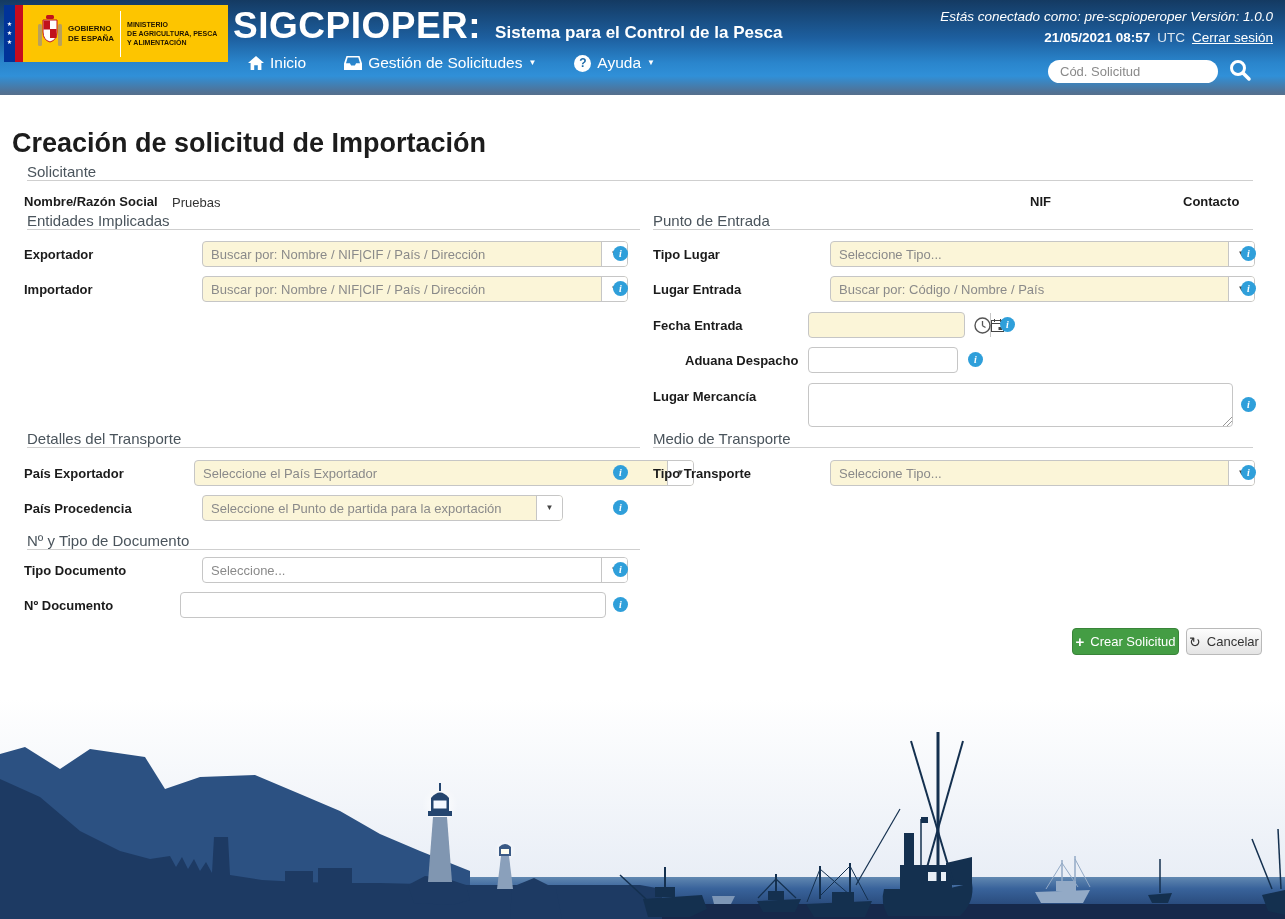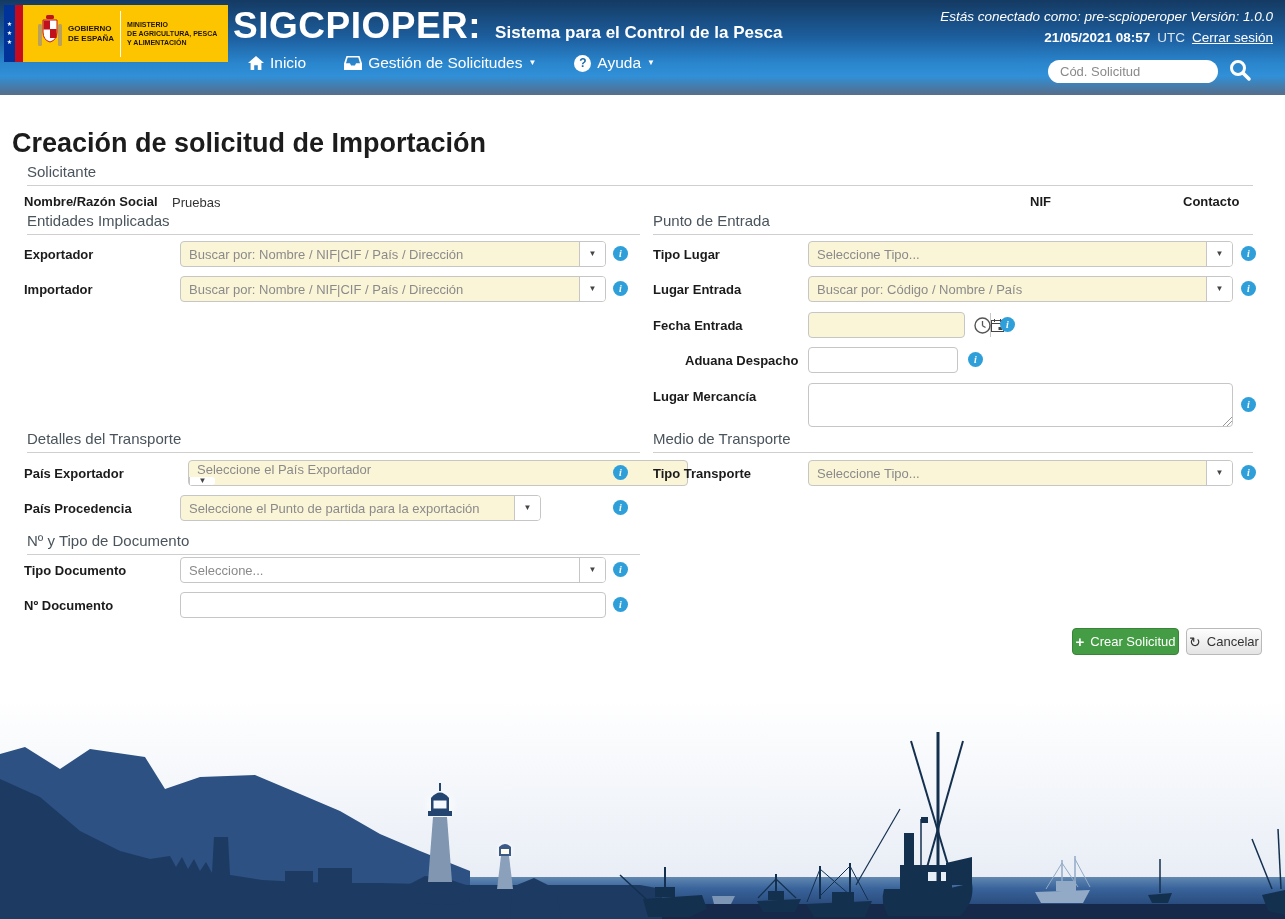--- a/index.html
+++ b/index.html
@@ -40,7 +40,7 @@
 
   
   .title{position:absolute;left:12px;top:128px;font-size:27px;font-weight:700;color:#1c1c1c;}
-  .sect{position:absolute;font-size:15px;color:#4a545c;border-bottom:1px solid #cfcfcf;padding-bottom:5px;}
+  .sect{position:absolute;font-size:15px;color:#4a545c;border-bottom:1px solid #cfcfcf;}
   .lbl{position:absolute;font-size:13px;font-weight:bold;color:#1b1b1b;height:26px;display:flex;align-items:center;}
   .val{position:absolute;font-size:13px;color:#333;}
   .combo{position:absolute;height:26px;border:1px solid #c6c6c6;border-radius:4px;background:#fbf5d8;

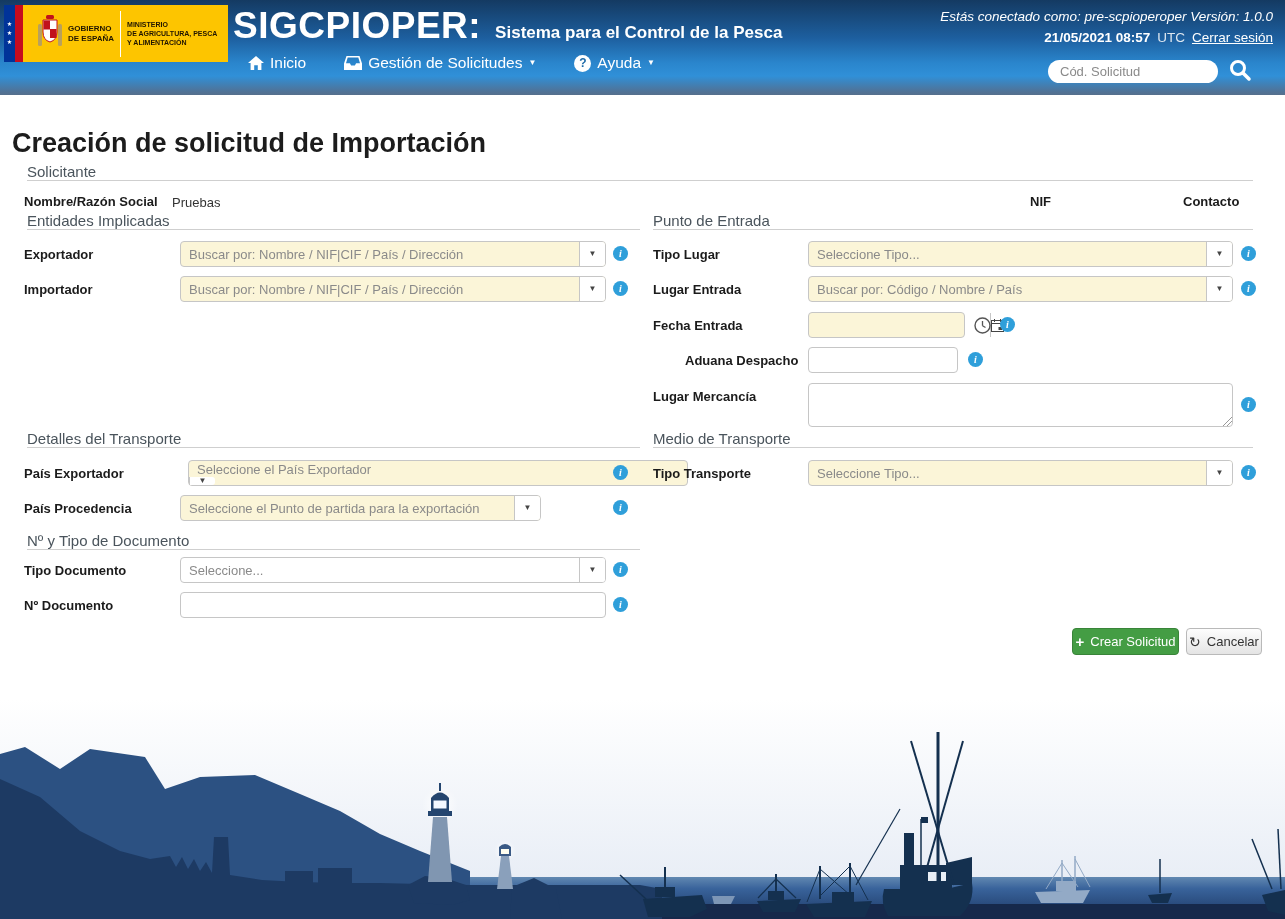--- a/index.html
+++ b/index.html
@@ -44,7 +44,7 @@
   .lbl{position:absolute;font-size:13px;font-weight:bold;color:#1b1b1b;height:26px;display:flex;align-items:center;}
   .val{position:absolute;font-size:13px;color:#333;}
   .combo{position:absolute;height:26px;border:1px solid #c6c6c6;border-radius:4px;background:#fbf5d8;
-         display:flex;align-items:stretch;box-sizing:border-box;cursor:pointer;}
+         display:flex;align-items:stretch;box-sizing:border-box;cursor:pointer;margin-left:22px;}
   .combo.white{background:#fff;}
   .combo .ph{flex:1;font-size:13px;color:#8a8a8a;padding:0 8px;display:flex;align-items:center;
              white-space:nowrap;overflow:hidden;}

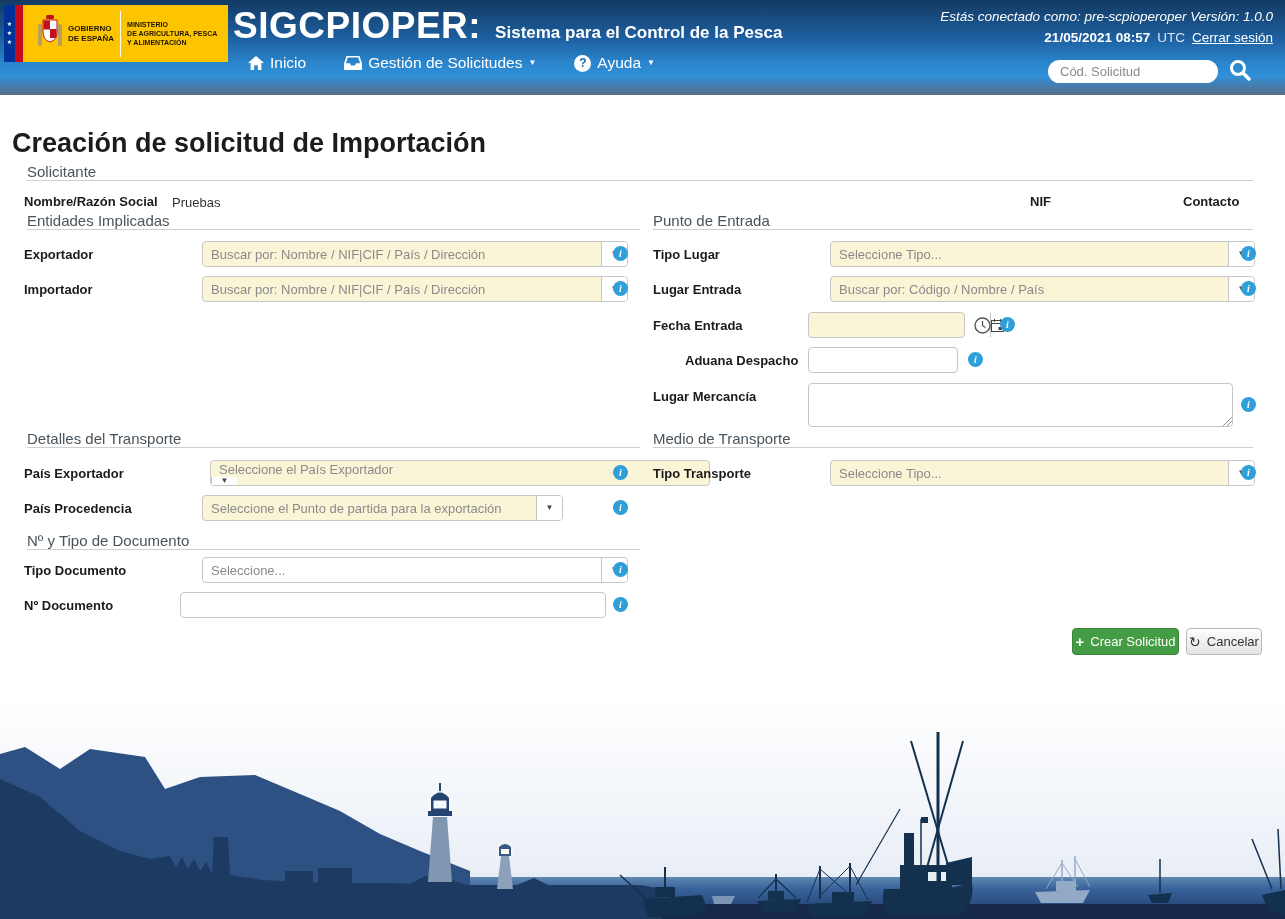--- a/index.html
+++ b/index.html
@@ -236,7 +236,7 @@
   <div class="sect" style="left:653px;top:430px;width:600px;">Medio de Transporte</div>
 
   <div class="lbl" style="left:24px;top:460px;">País Exportador</div>
-  <div class="combo" style="left:188px;top:460px;width:500px;flex-direction:column;">
+  <div class="combo" style="left:172px;top:460px;width:500px;">
     <span class="ph">Seleccione el País Exportador</span>
     <span class="caretbtn">
         <span class="caret">▼</span>

